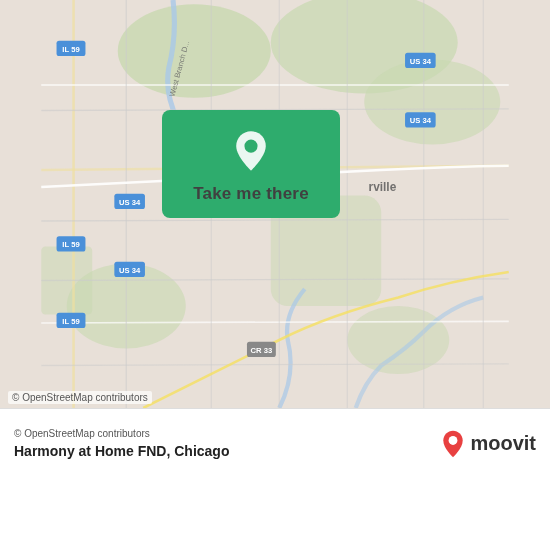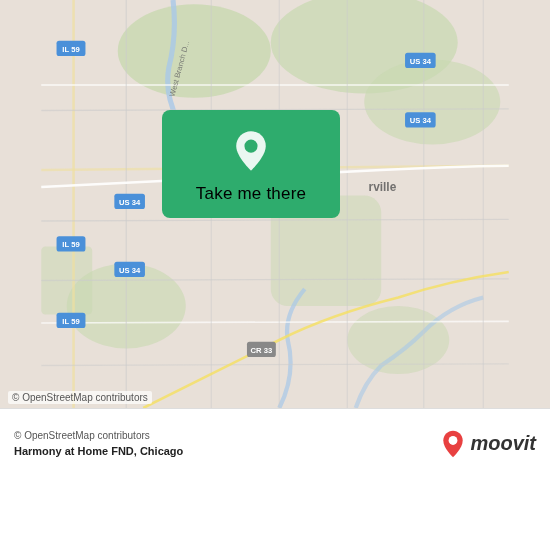--- a/index.html
+++ b/index.html
@@ -51,9 +51,9 @@
     }
 
     #take-me-there-btn {
-      color: #000000;
+      color: #404040;
       font-size: 17px;
-      font-weight: 400;
+      font-weight: 700;
       text-align: center;
       letter-spacing: 0.2px;
       background: none;

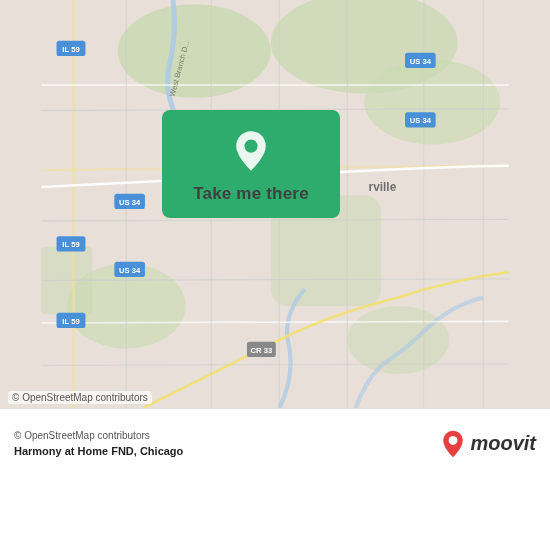--- a/index.html
+++ b/index.html
@@ -86,7 +86,7 @@
     }
 
     #location-name {
-      font-size: 11px;
+      font-size: 14px;
       font-weight: 600;
       color: #222;
     }

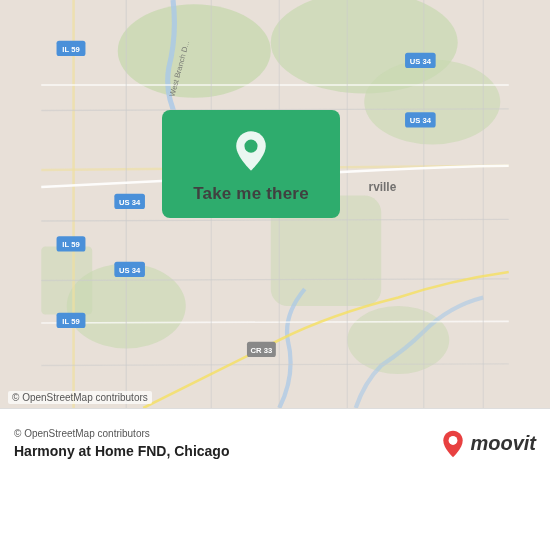--- a/index.html
+++ b/index.html
@@ -106,7 +106,6 @@
       font-size: 20px;
       font-weight: bold;
       color: #333;
-      font-style: italic;
     }
   </style>
 </head>

